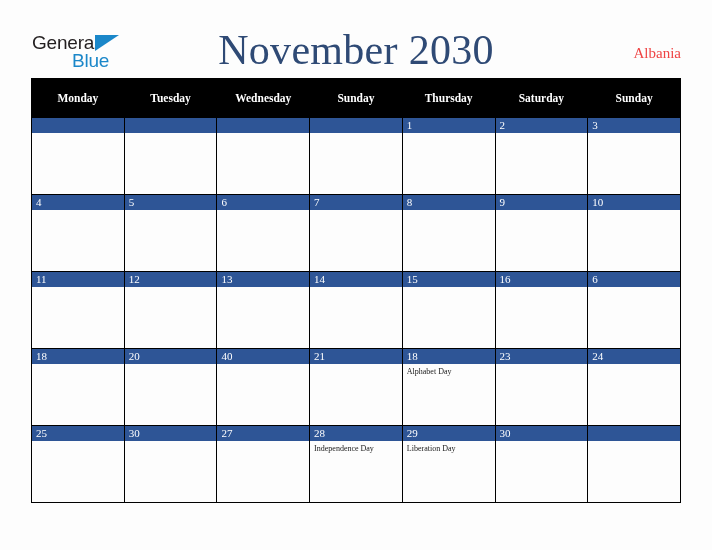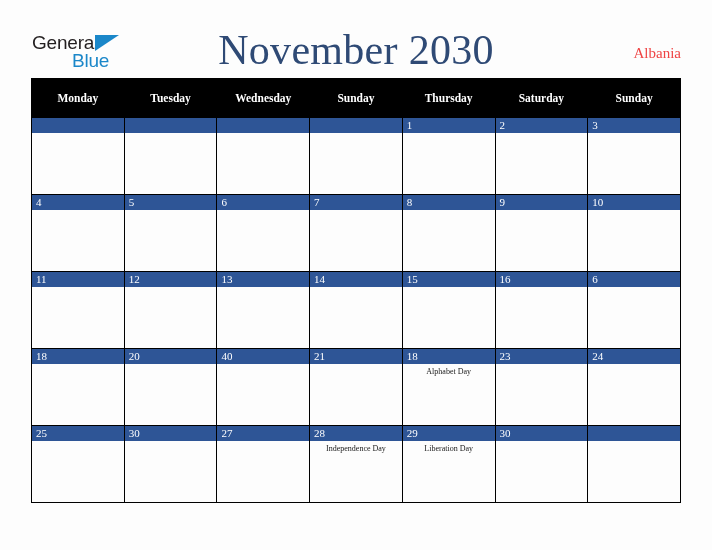--- a/index.html
+++ b/index.html
@@ -134,7 +134,6 @@
 
   .events {
     padding: 3px 4px 0 4px;
-    text-align: center;
   }
   .event {
     font-family: "Liberation Serif", serif;

